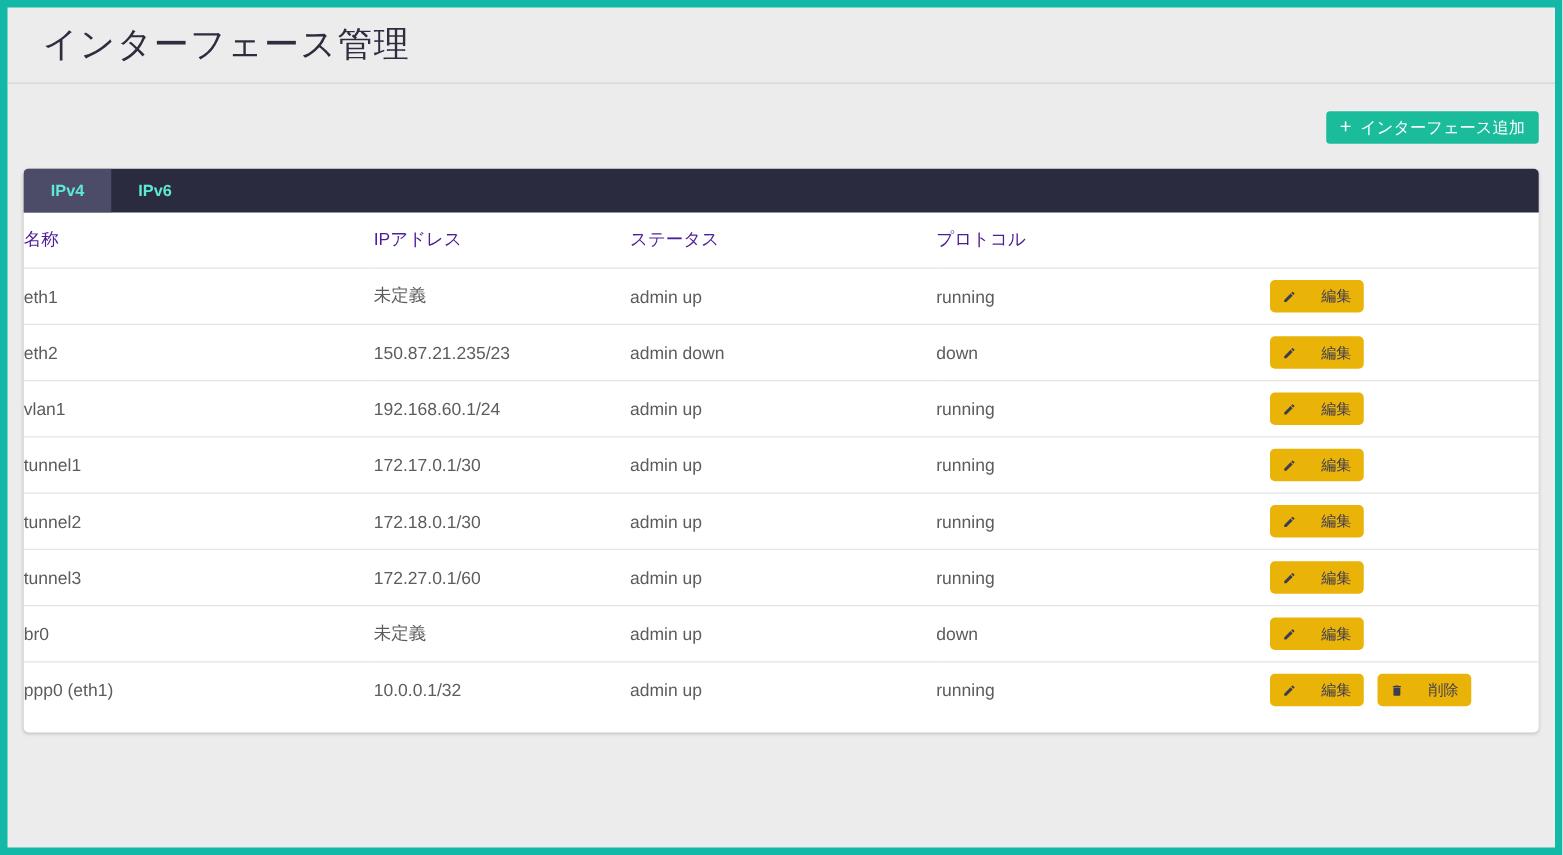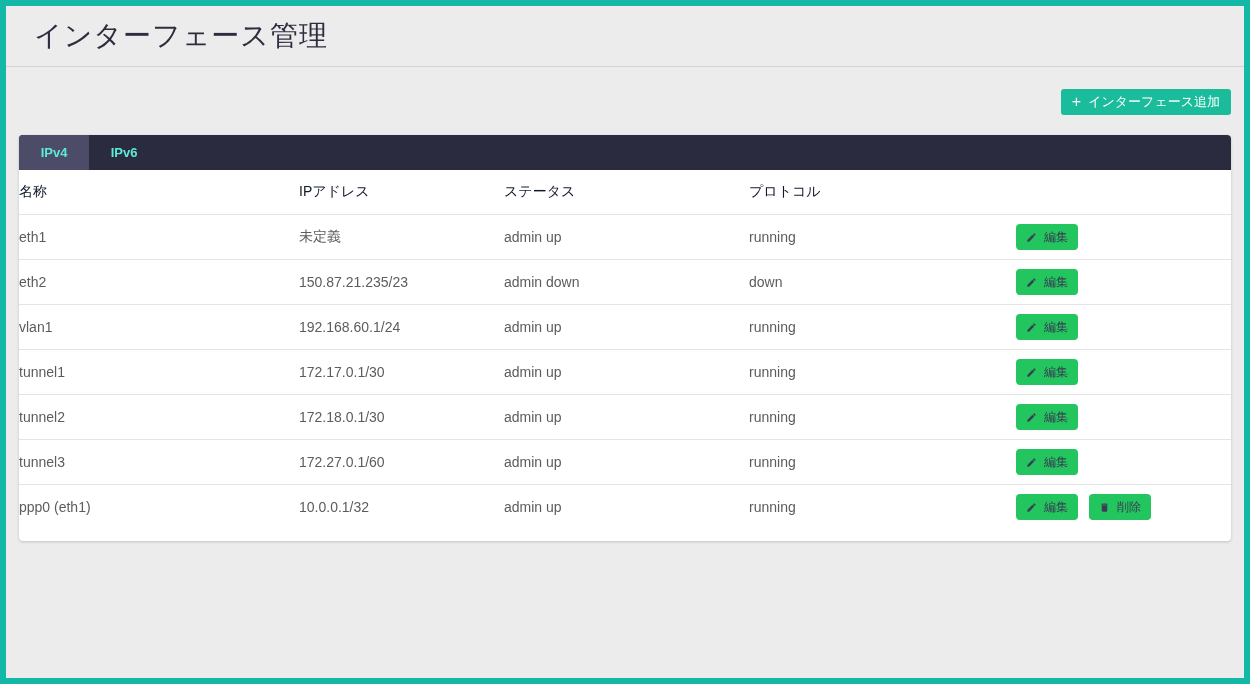--- a/index.html
+++ b/index.html
@@ -89,7 +89,7 @@
     vertical-align: middle;
     font-weight: 400;
   }
-  .iface-table th { color: #0f172a; }
+  .iface-table th { color: #4c1d95; }
   .iface-table td {
     color: #5c5c5c;
     border-top: 1px solid #e4e4e4;

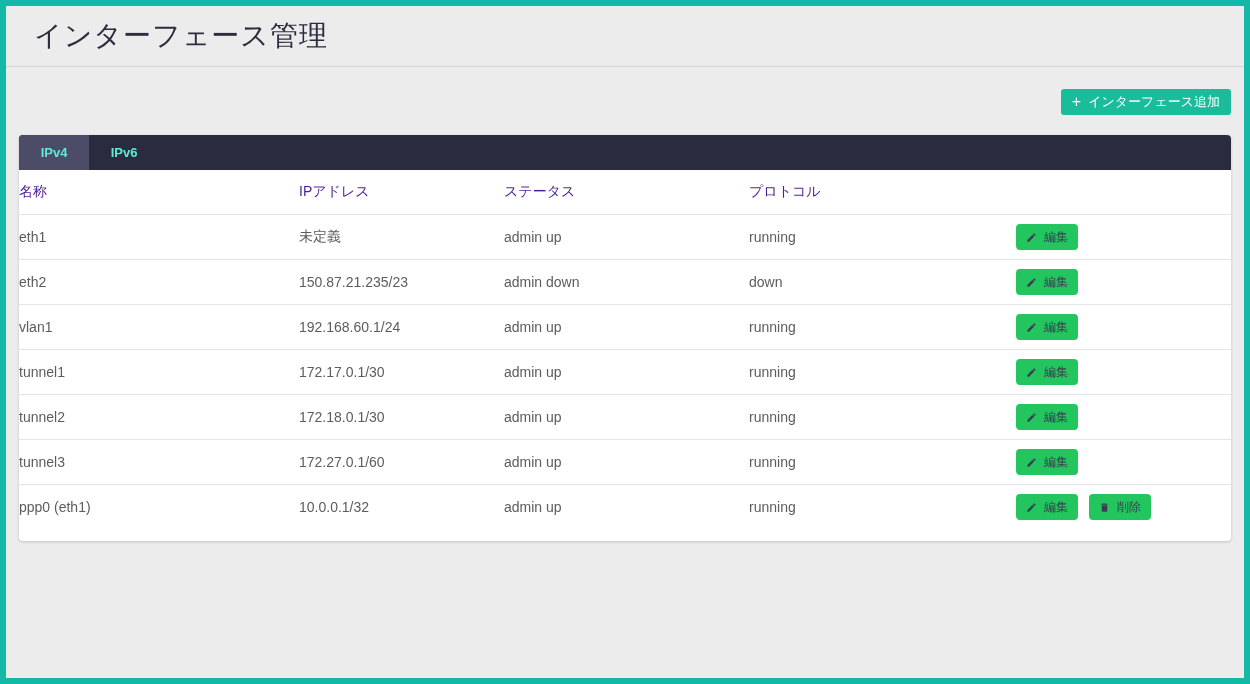--- a/index.html
+++ b/index.html
@@ -99,8 +99,8 @@
   .row-btn {
     display: inline-flex;
     align-items: center;
-    gap: 7px;
-    background: #22c55e;
+    gap: 20px;
+    background: #eab308;
     border: none;
     border-radius: 4px;
     height: 26px;

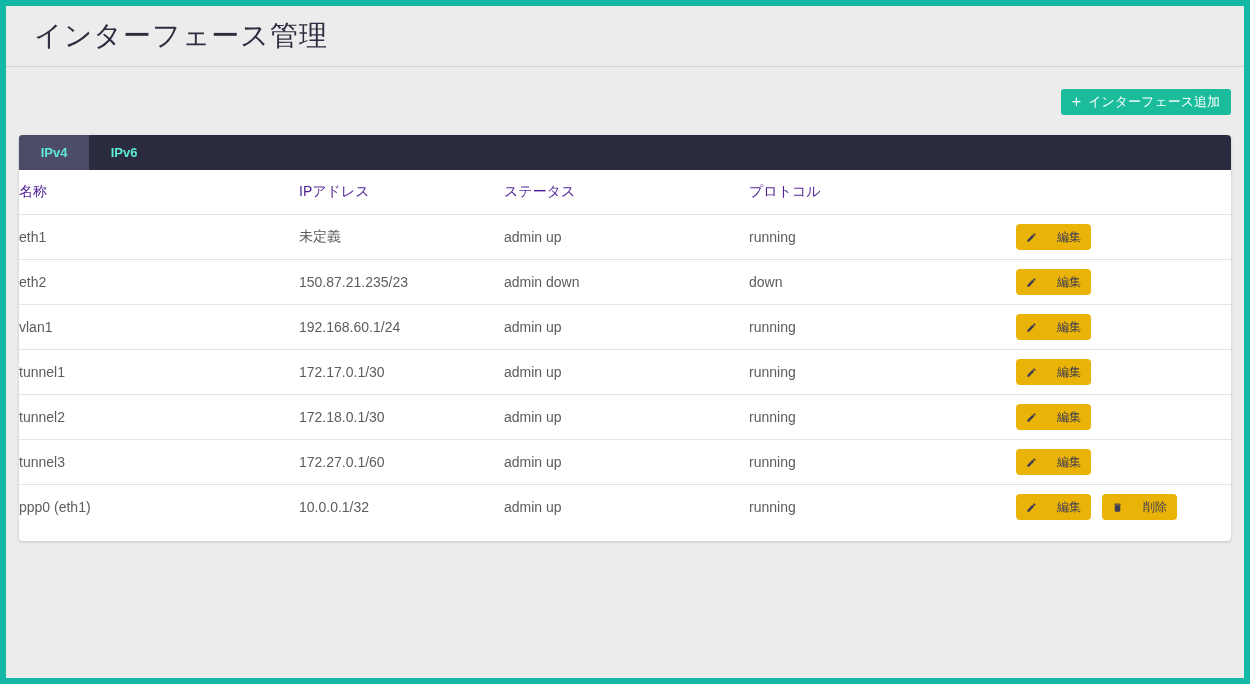--- a/index.html
+++ b/index.html
@@ -252,6 +252,21 @@
     </td>
   </tr>
 
+  <tr>
+    <td class="col-name-pad">br0</td>
+    <td>未定義</td>
+    <td>admin up</td>
+    <td>down</td>
+    <td class="actions-cell">
+      <button class="row-btn">
+        <svg class="btn-icon" viewBox="0 0 24 24" aria-hidden="true">
+                    <path fill="currentColor" d="M3 17.25V21h3.75L17.81 9.94l-3.75-3.75L3 17.25zM20.71 7.04a.996.996 0 0 0 0-1.41l-2.34-2.34a.996.996 0 0 0-1.41 0l-1.83 1.83 3.75 3.75 1.83-1.83z"></path>
+                  </svg>
+        <span>編集</span>
+      </button>
+      
+    </td>
+  </tr>
 
   <tr>
     <td class="col-name-pad">ppp0 (eth1)</td>

